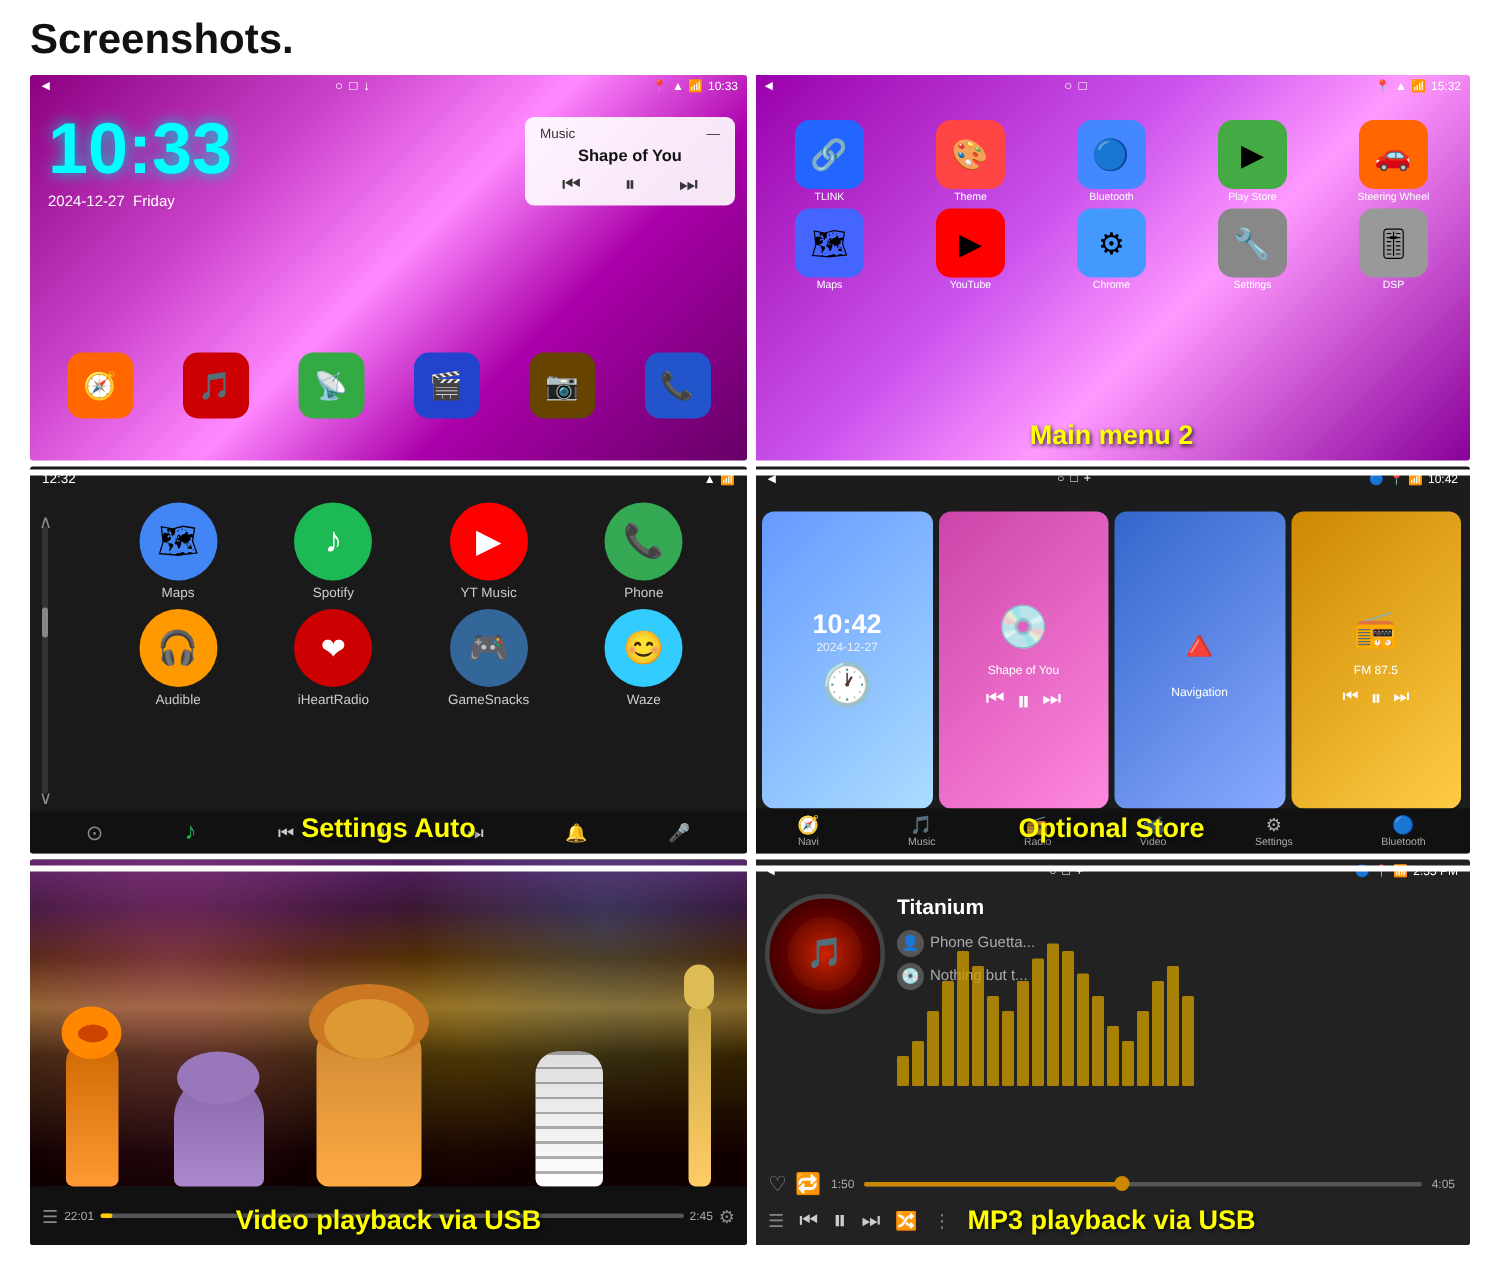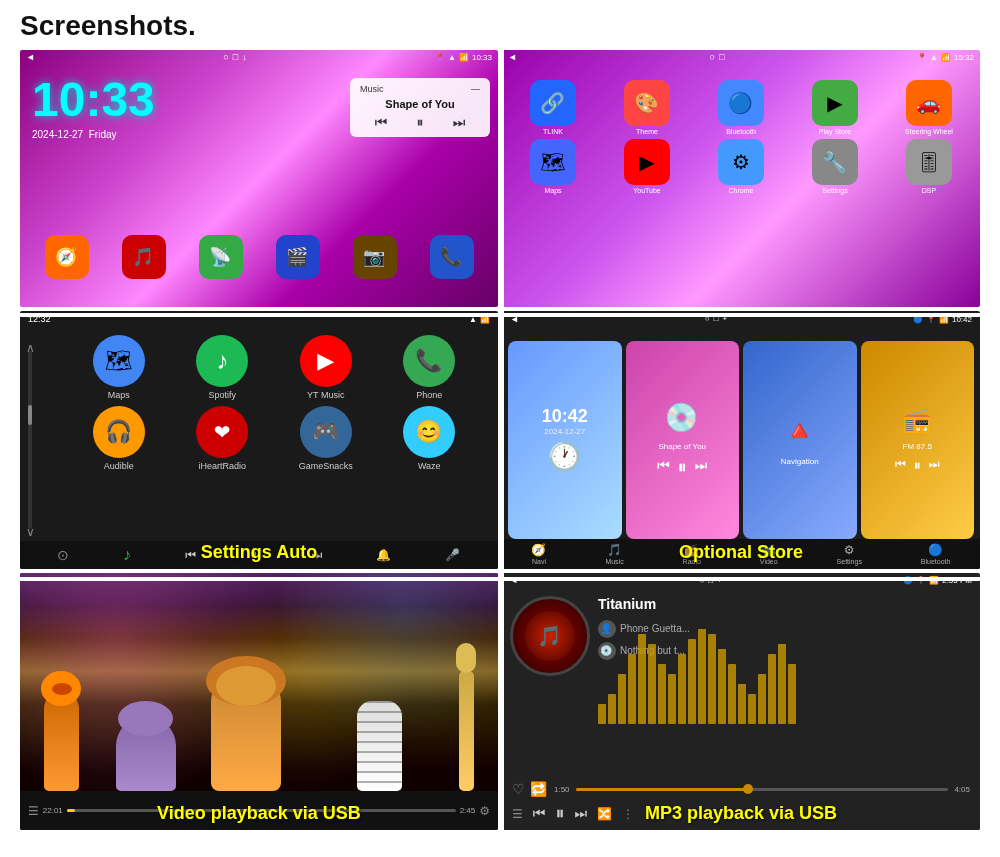--- a/index.html
+++ b/index.html
@@ -563,6 +563,7 @@
           <span class="app-icon2-label">DSP</span>
         </div>
       </div>
+      <div class="screen-label">Main menu 2</div>
     </div>
 
     <div class="screen-cell screen3">

